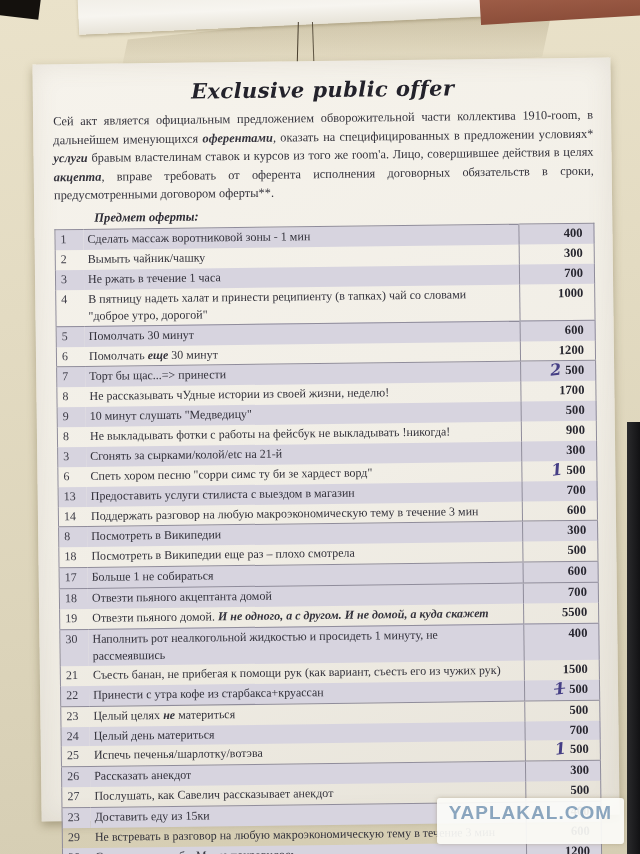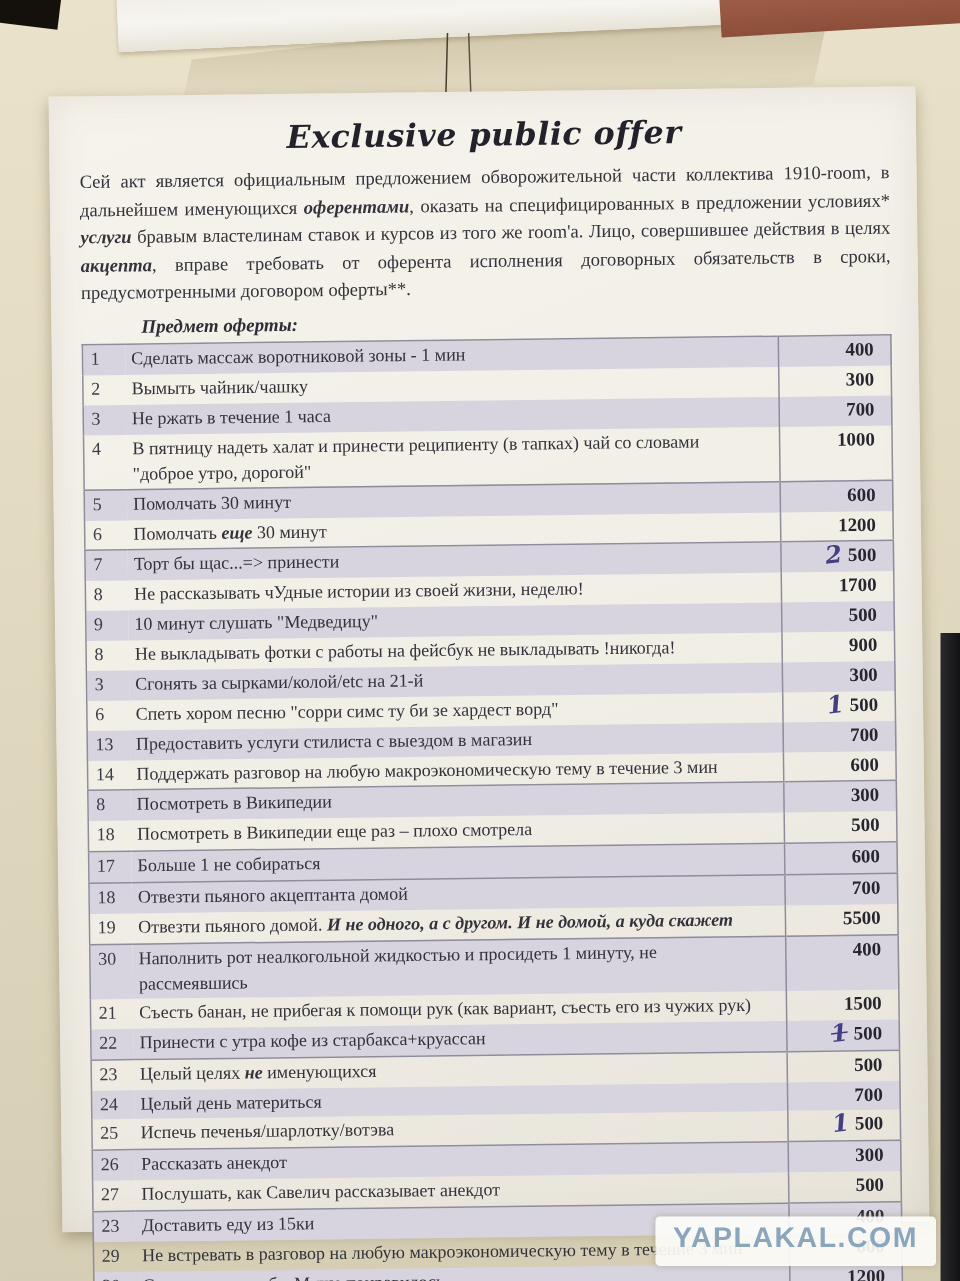--- a/index.html
+++ b/index.html
@@ -231,7 +231,7 @@
         </tr>
         <tr class="sep">
           <td class="cell-num">23</td>
-          <td class="cell-desc"><span>Целый целях </span><b>не</b><span> именующихся</span></td>
+          <td class="cell-desc"><span>Целый целях </span><b>не</b><span> материться</span></td>
           <td class="cell-price"><span>500</span></td>
         </tr>
         <tr class="shaded">

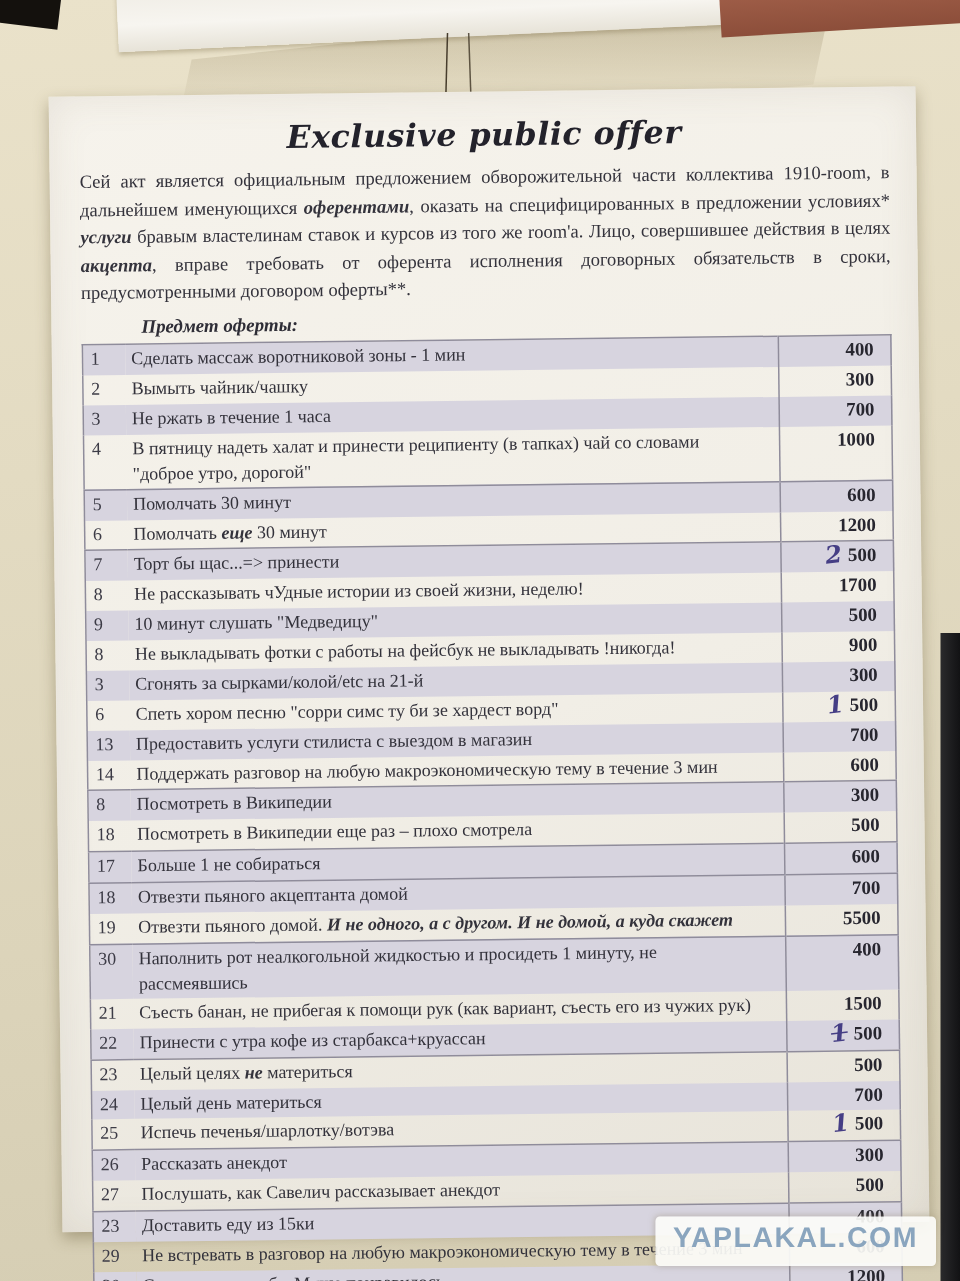--- a/index.html
+++ b/index.html
@@ -89,7 +89,7 @@
   .watermark{
     position:absolute;right:16px;bottom:10px;
     background:rgba(252,252,249,.92);border-radius:3px;
-    padding:4px 12px 7px 12px;
+    padding:4px 12px 20px 12px;
     font-family:"Liberation Sans", sans-serif;font-weight:bold;
     font-size:19px;letter-spacing:1px;color:#8aa5be;
     box-shadow:0 0 4px rgba(150,140,110,.5);

